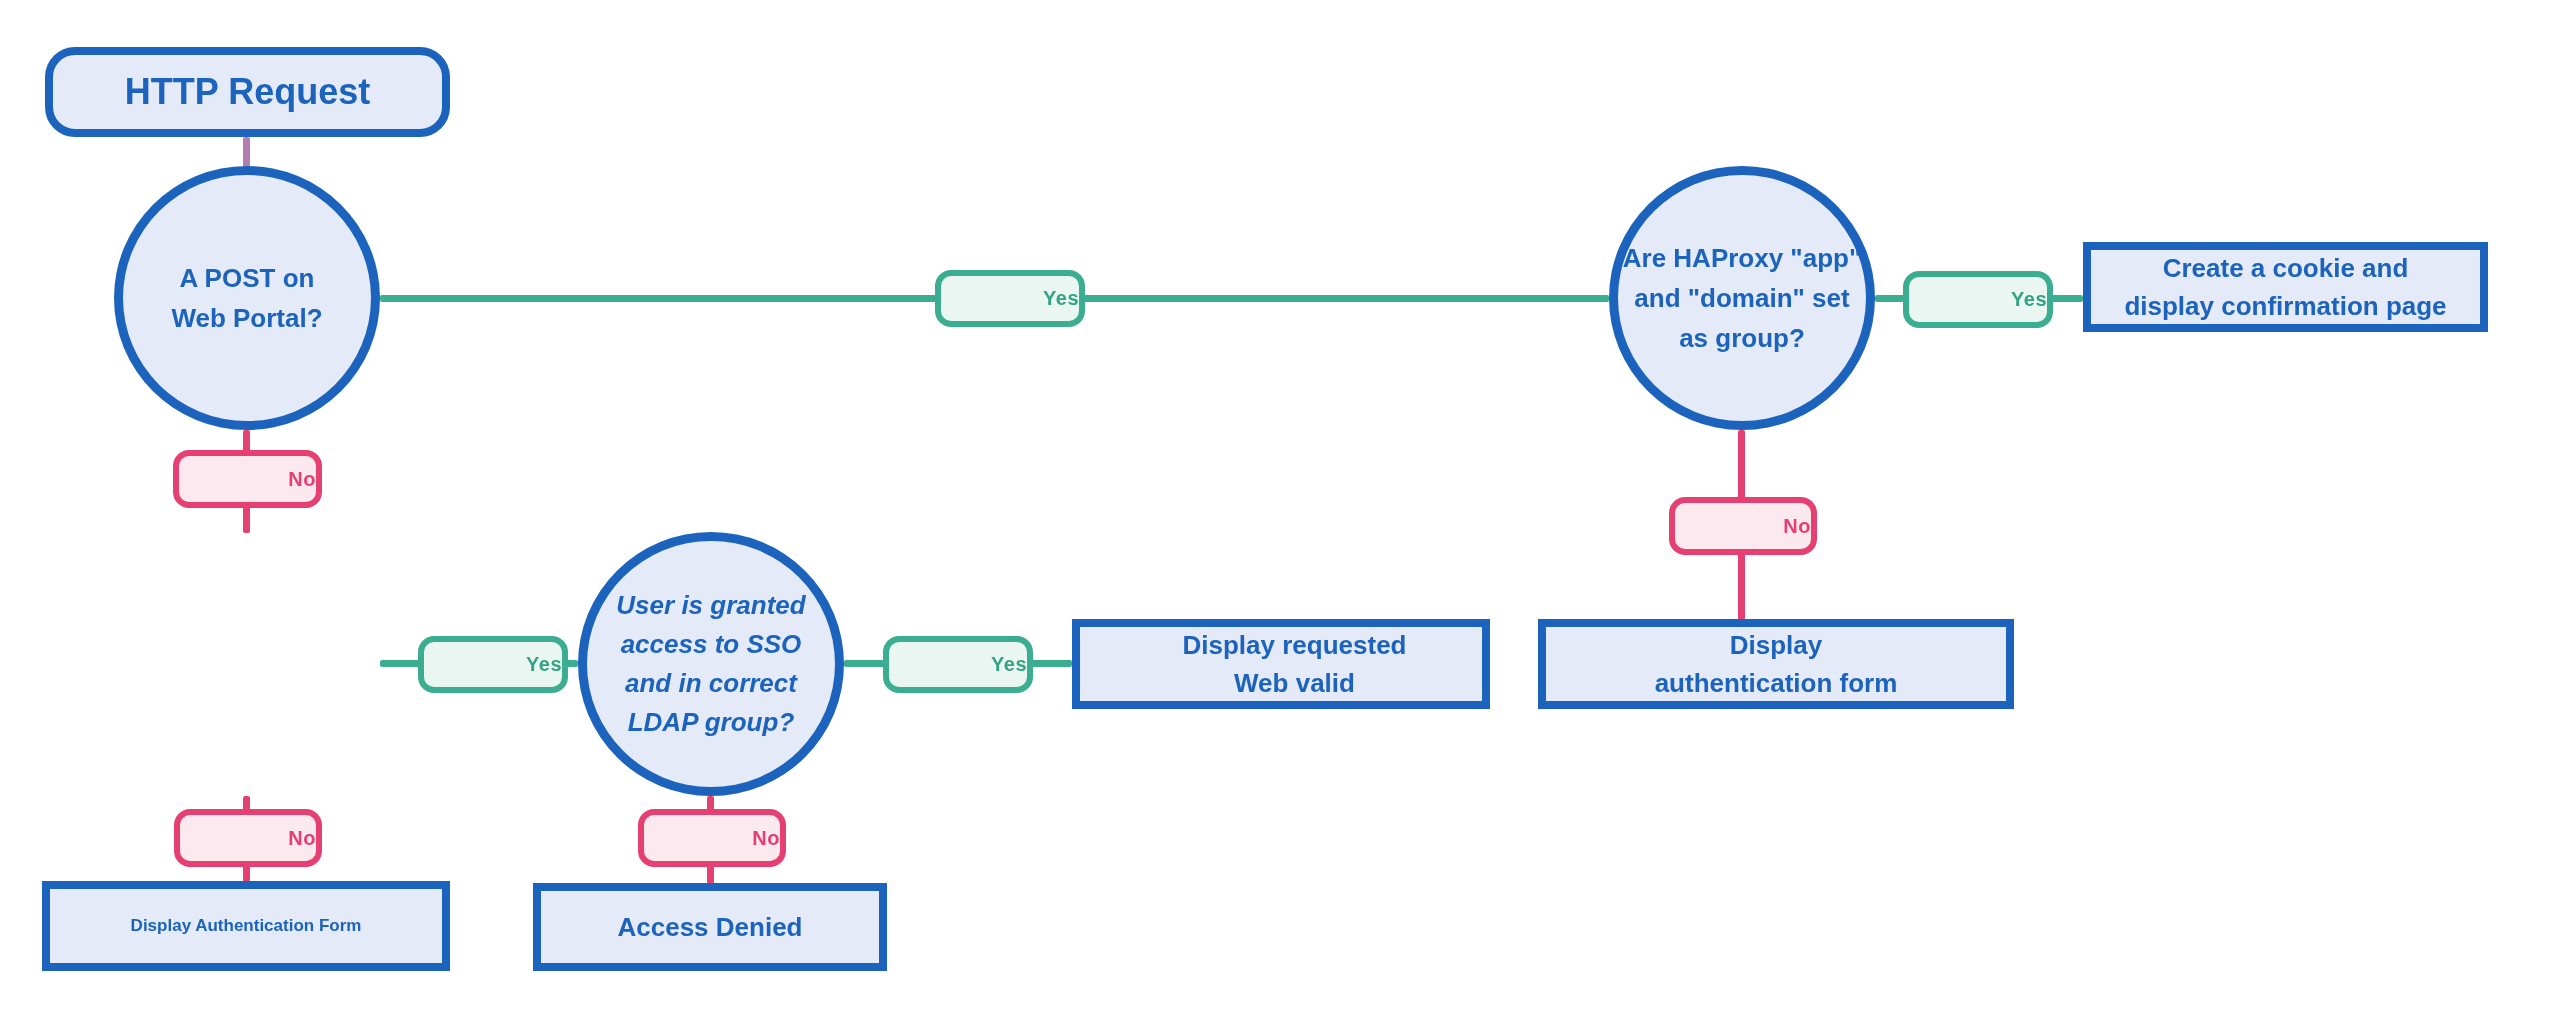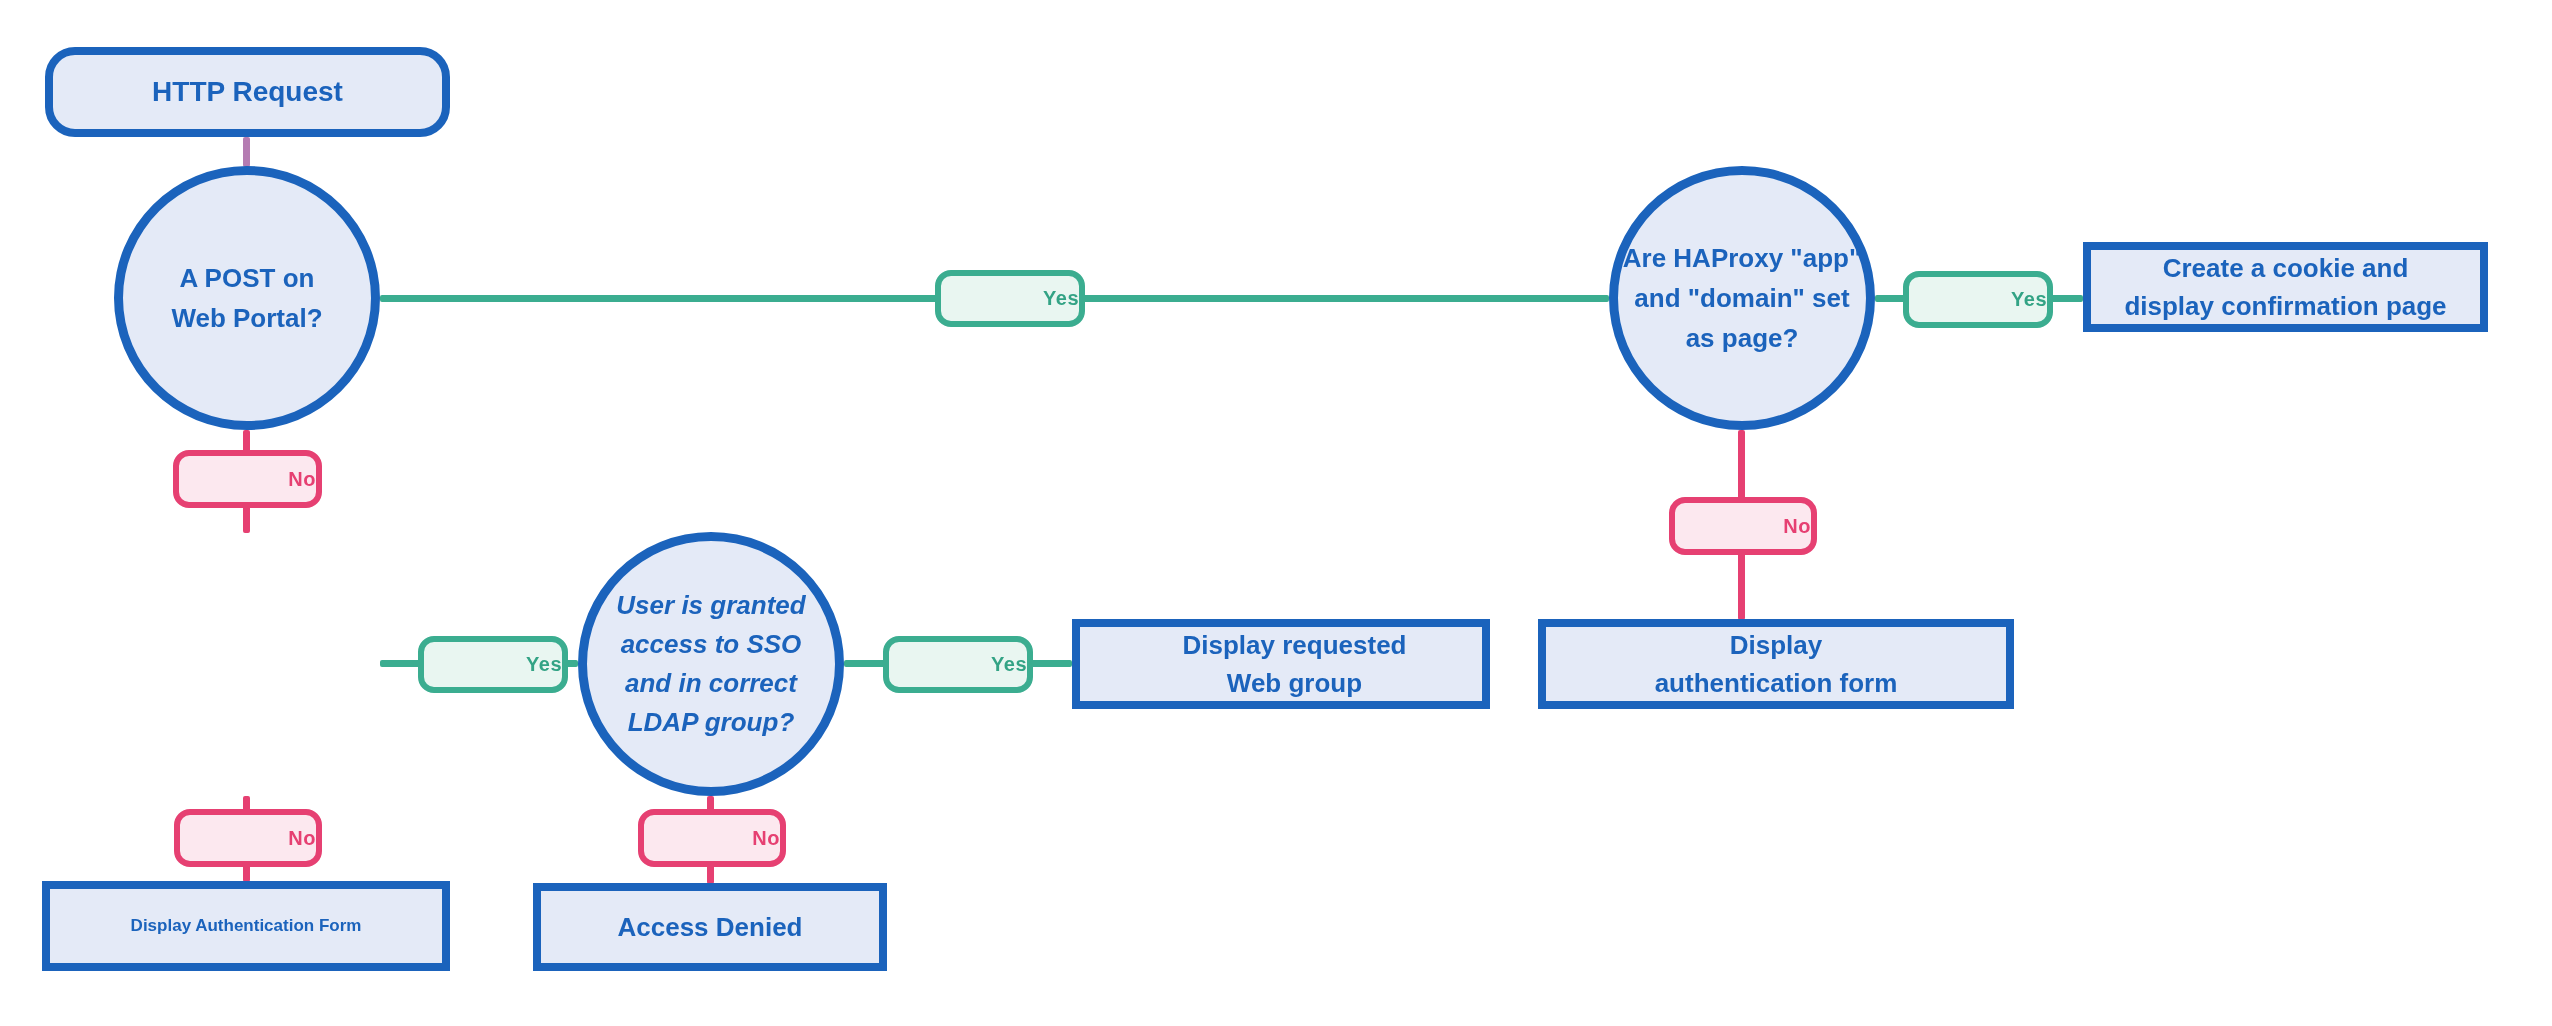--- a/index.html
+++ b/index.html
@@ -124,7 +124,7 @@
     <span>No</span>
   </div>
 
-  <div class="node rounded" style="left:45px; top:47px; width:405px; height:90px; font-size:28px;">
+  <div class="node rounded" style="left:45px; top:47px; width:405px; height:90px; font-size:36px;">
     <div class="txt">
       <span>HTTP Request</span>
     </div>

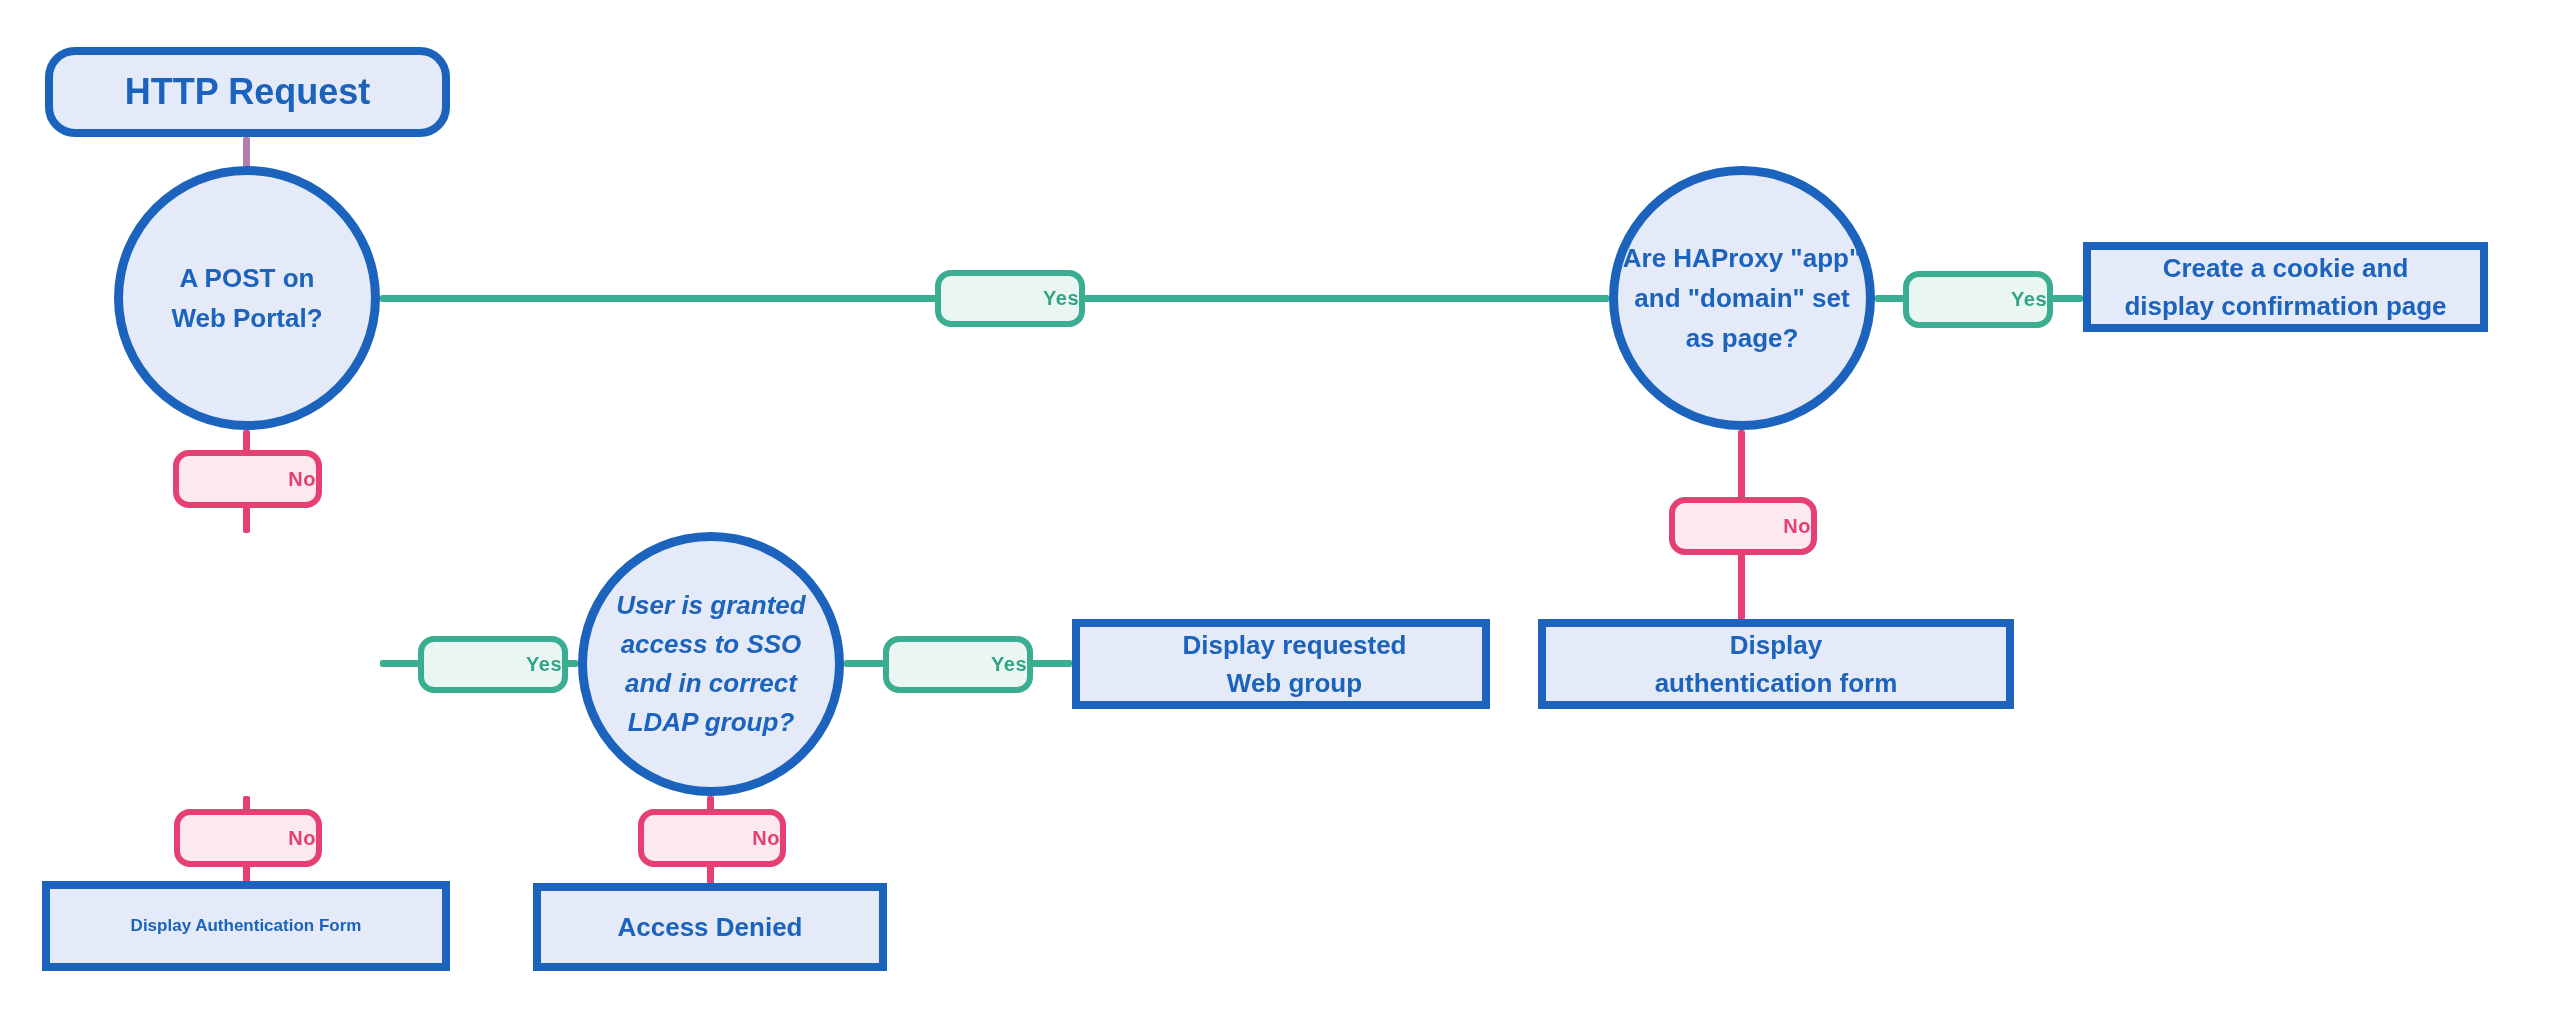--- a/index.html
+++ b/index.html
@@ -151,7 +151,7 @@
     <div class="txt">
       <span>Are HAProxy "app"</span>
       <span>and "domain" set</span>
-      <span>as page?</span>
+      <span>as group?</span>
     </div>
   </div>
 

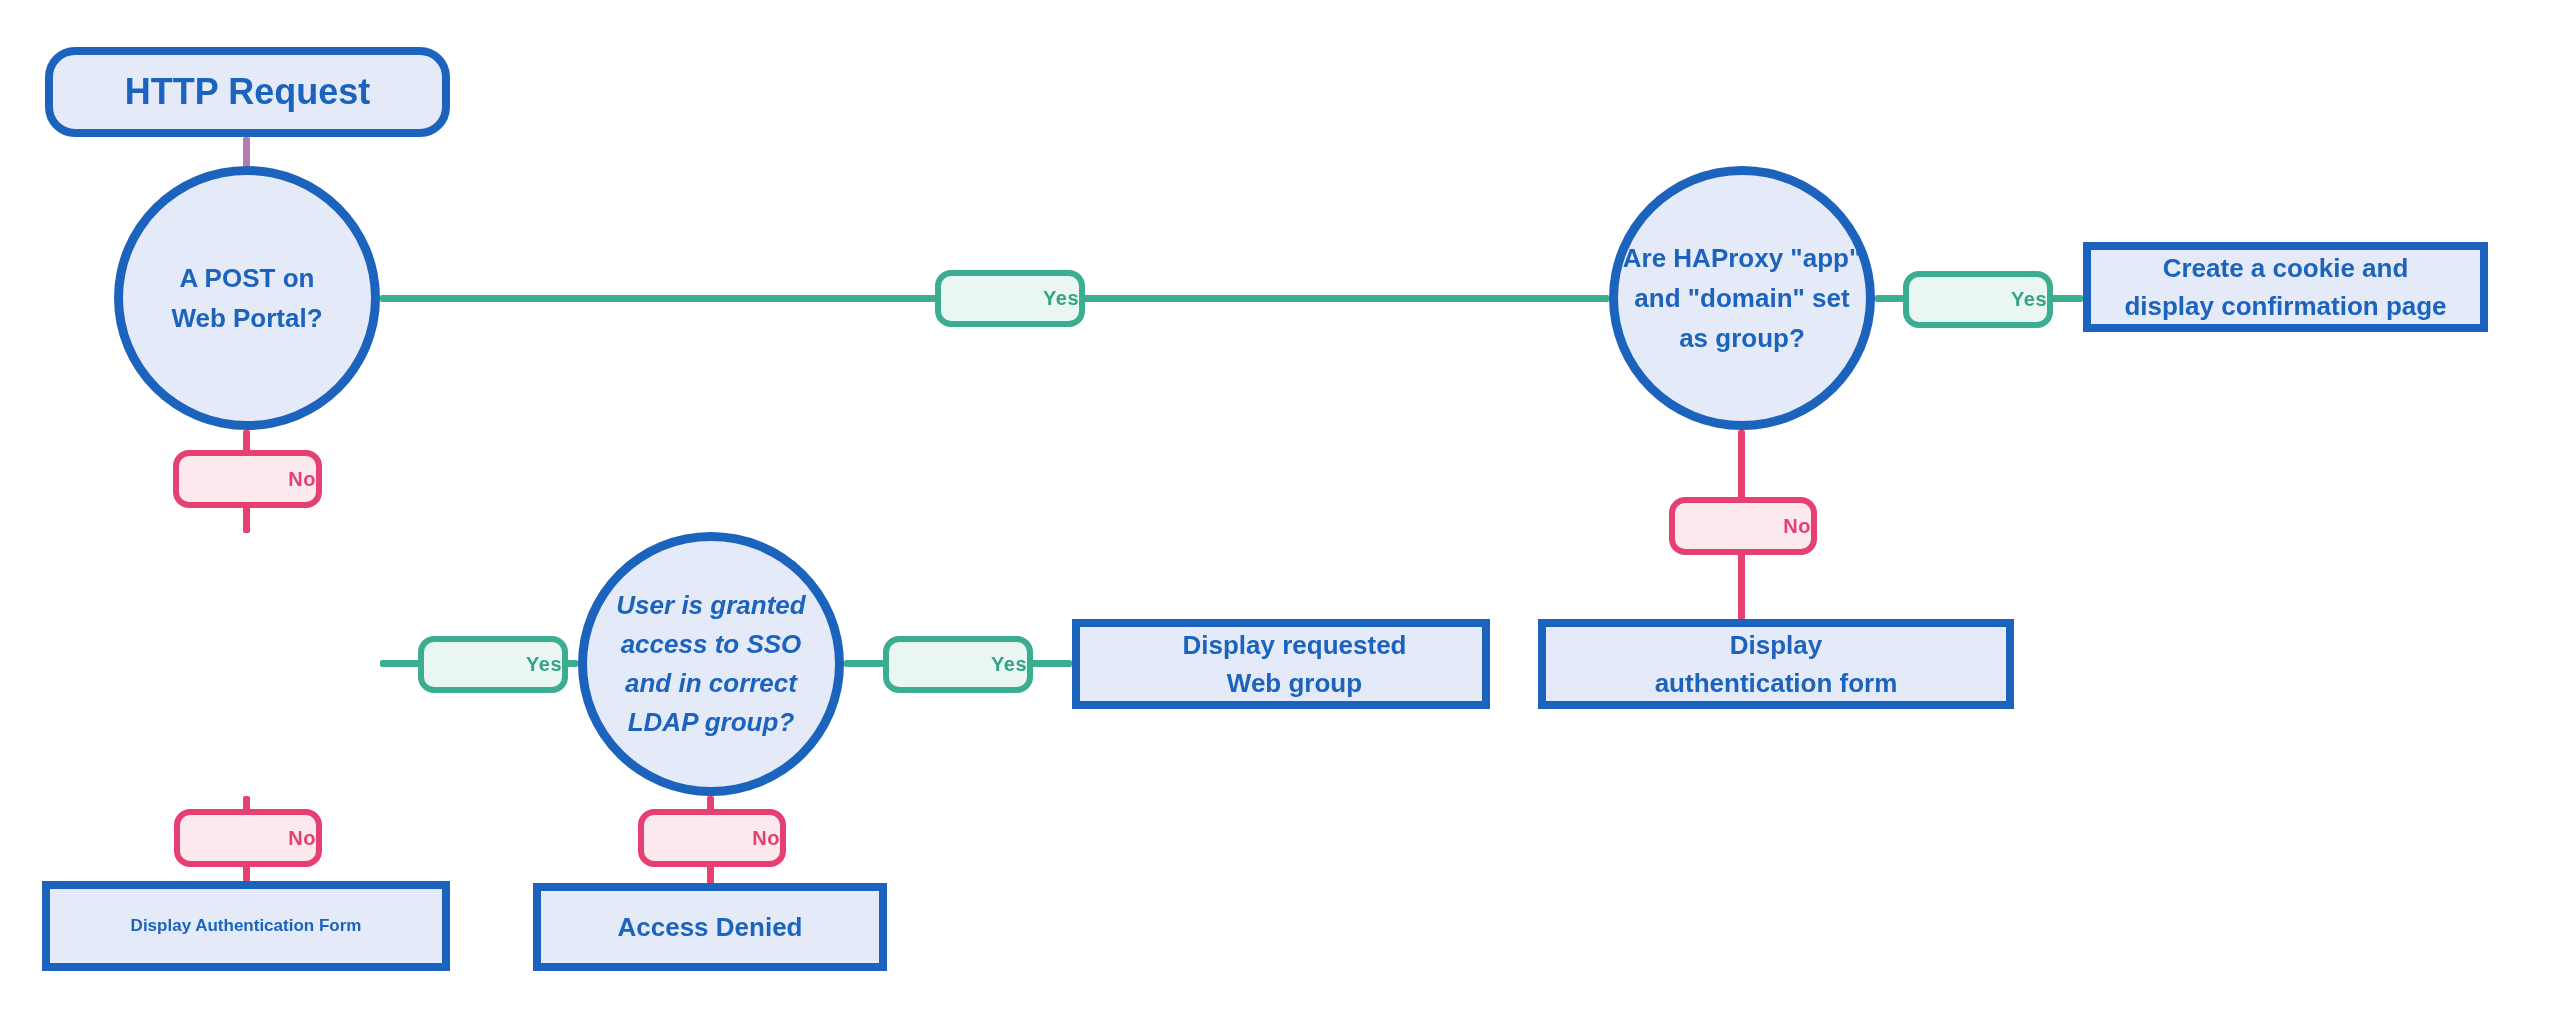--- a/index.html
+++ b/index.html
@@ -170,7 +170,7 @@
   <div class="node rect" style="left:1072px; top:619px; width:418px; height:90px; line-height:38px;padding-left:27px;">
     <div class="txt">
       <span>Display requested</span>
-      <span>Web group</span>
+      <span>Web valid</span>
     </div>
   </div>
 

